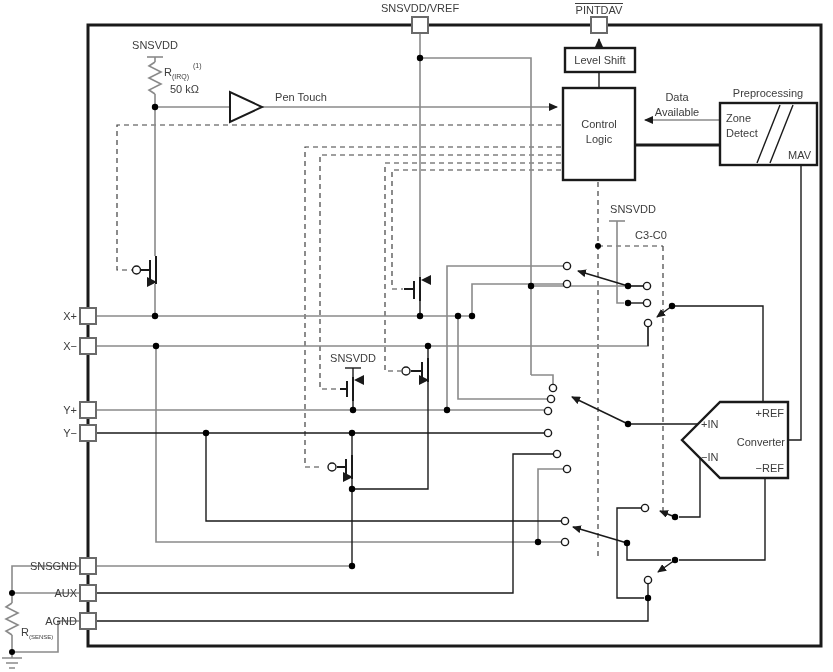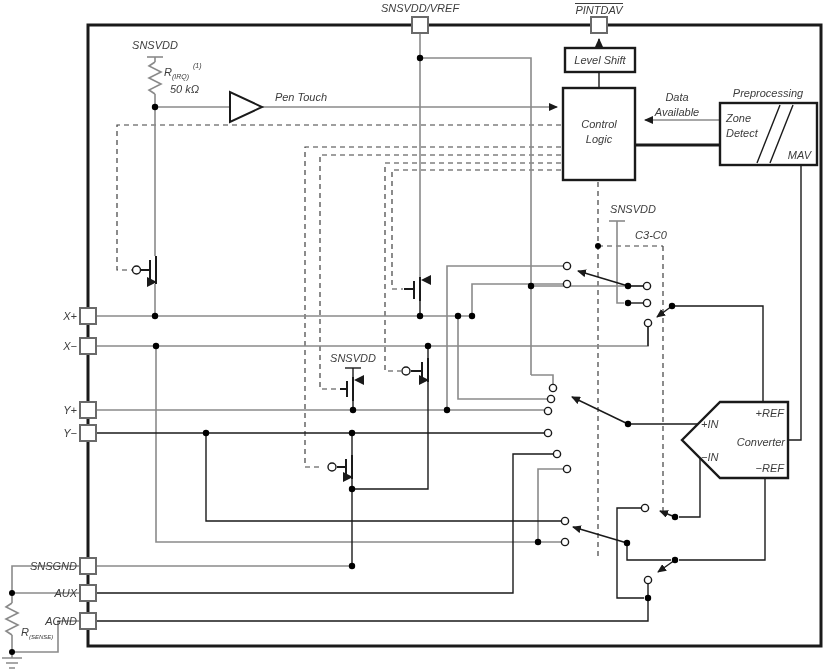--- a/index.html
+++ b/index.html
@@ -4,7 +4,7 @@
 <style>
   html,body{margin:0;padding:0;background:#ffffff;}
   .stage{width:833px;height:672px;position:relative;background:#fff;
-         font-family:"Liberation Sans", sans-serif;font-style:italic;}
+         font-family:"Liberation Sans", sans-serif;}
   svg{display:block;}
   text{font-family:"Liberation Sans", sans-serif;fill:#3c3c3c;}
   .lbl{font-size:11px;}

